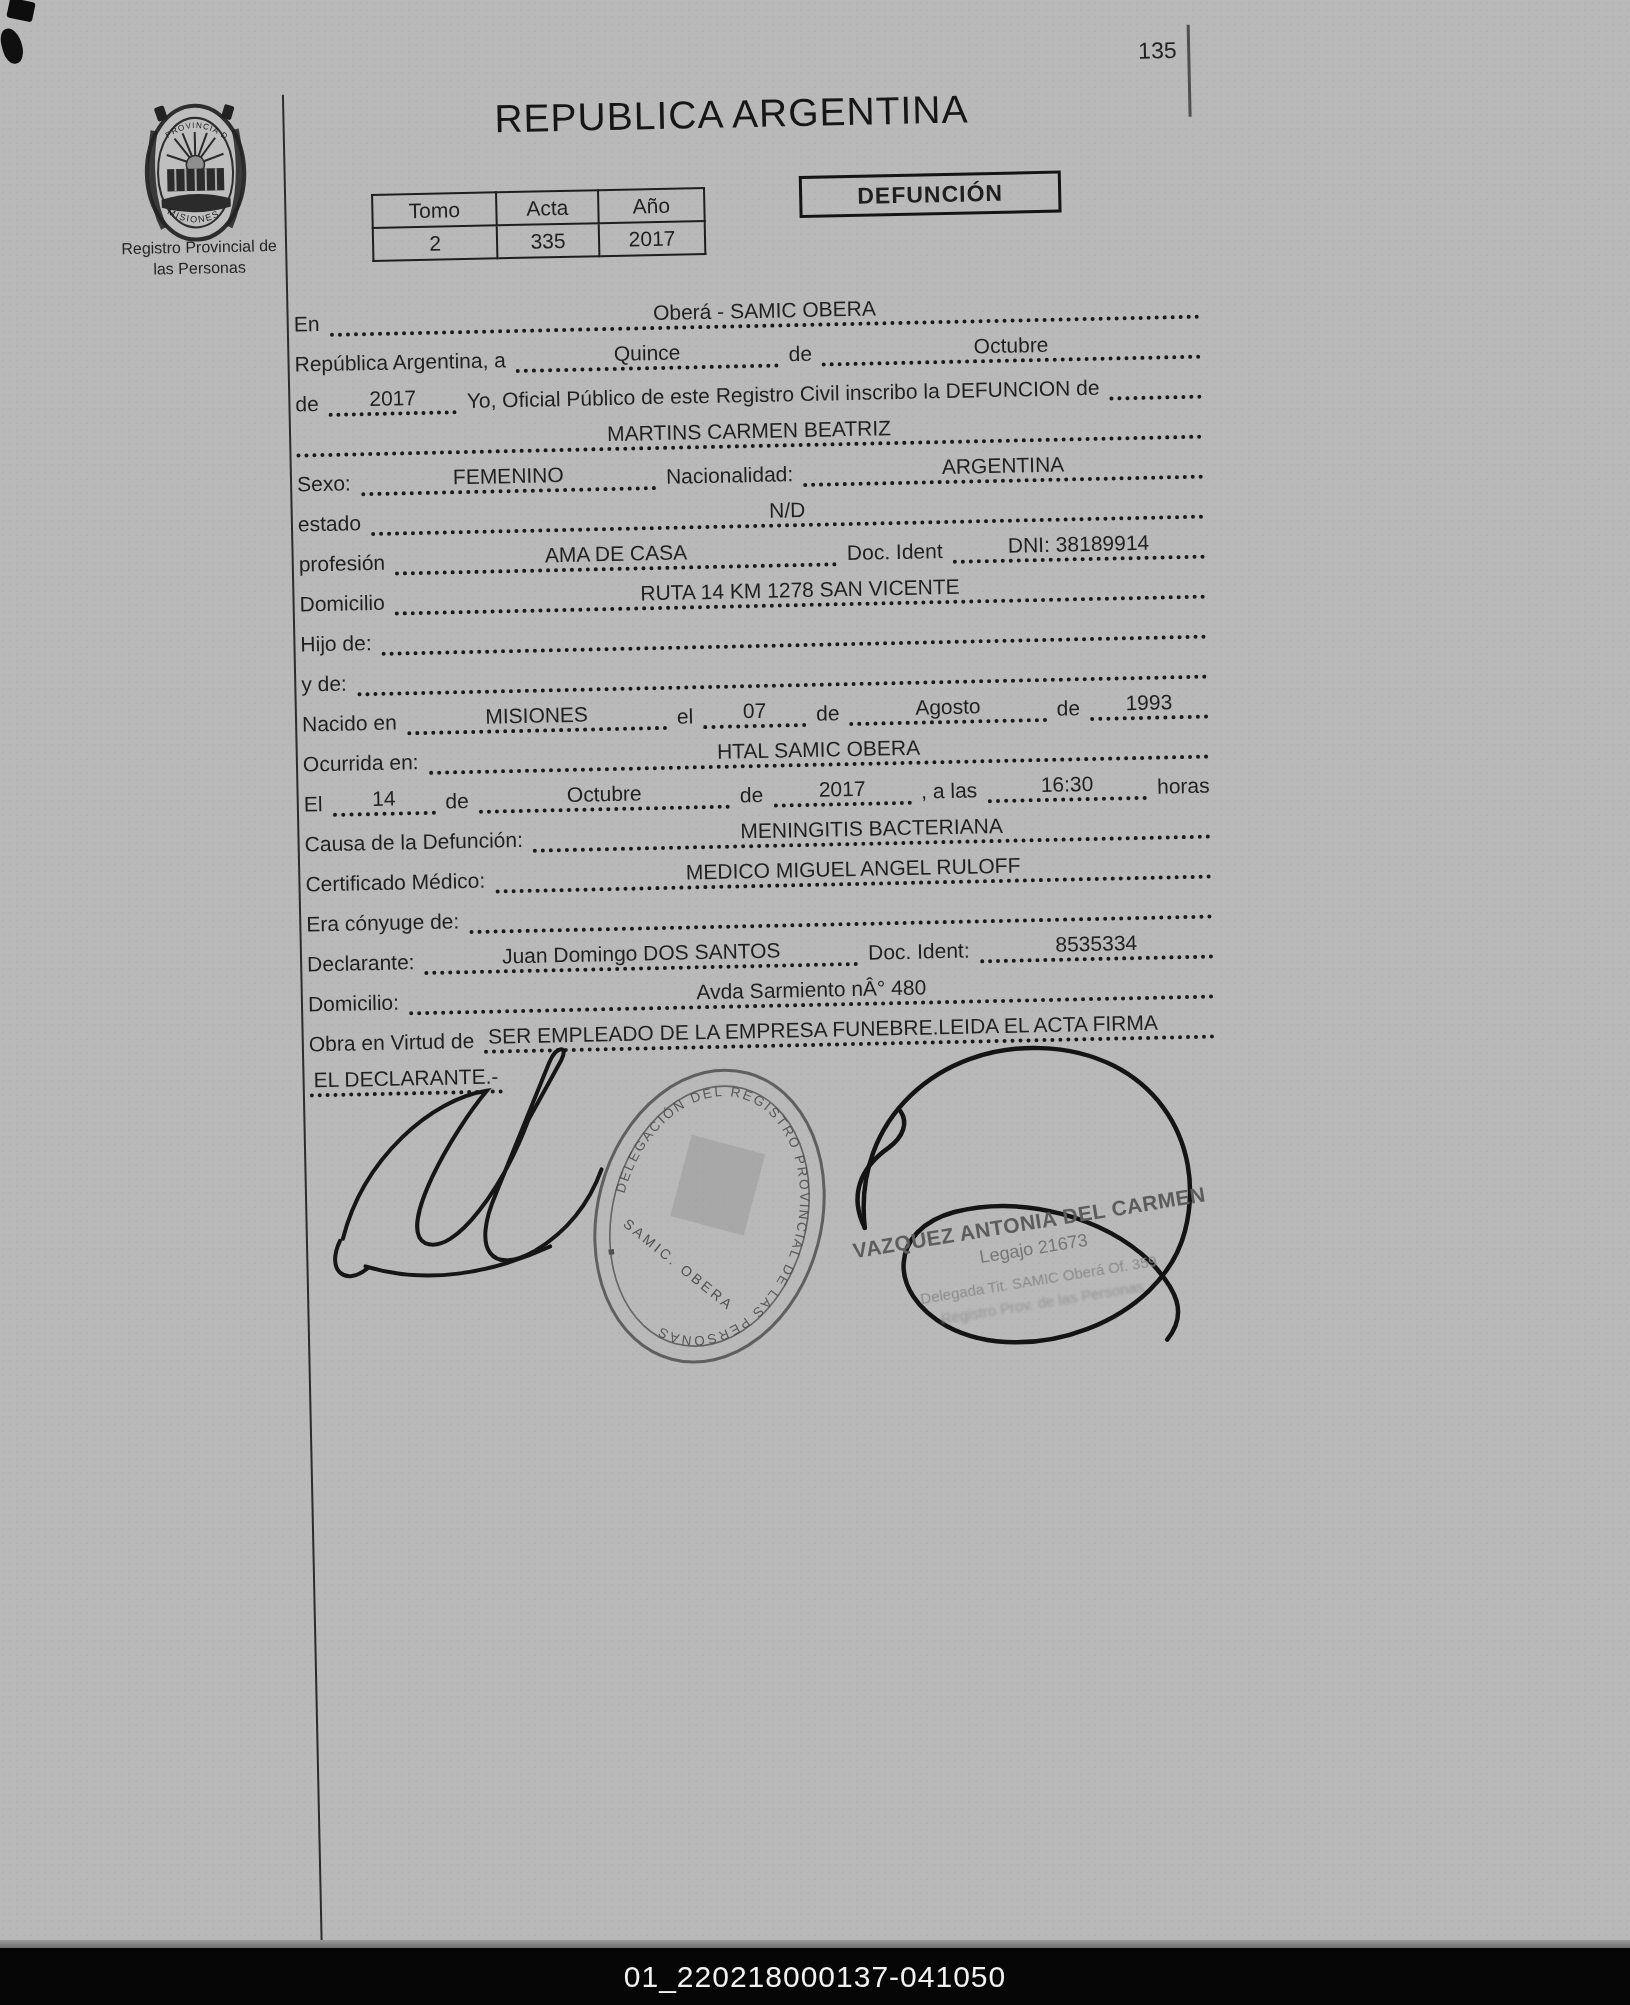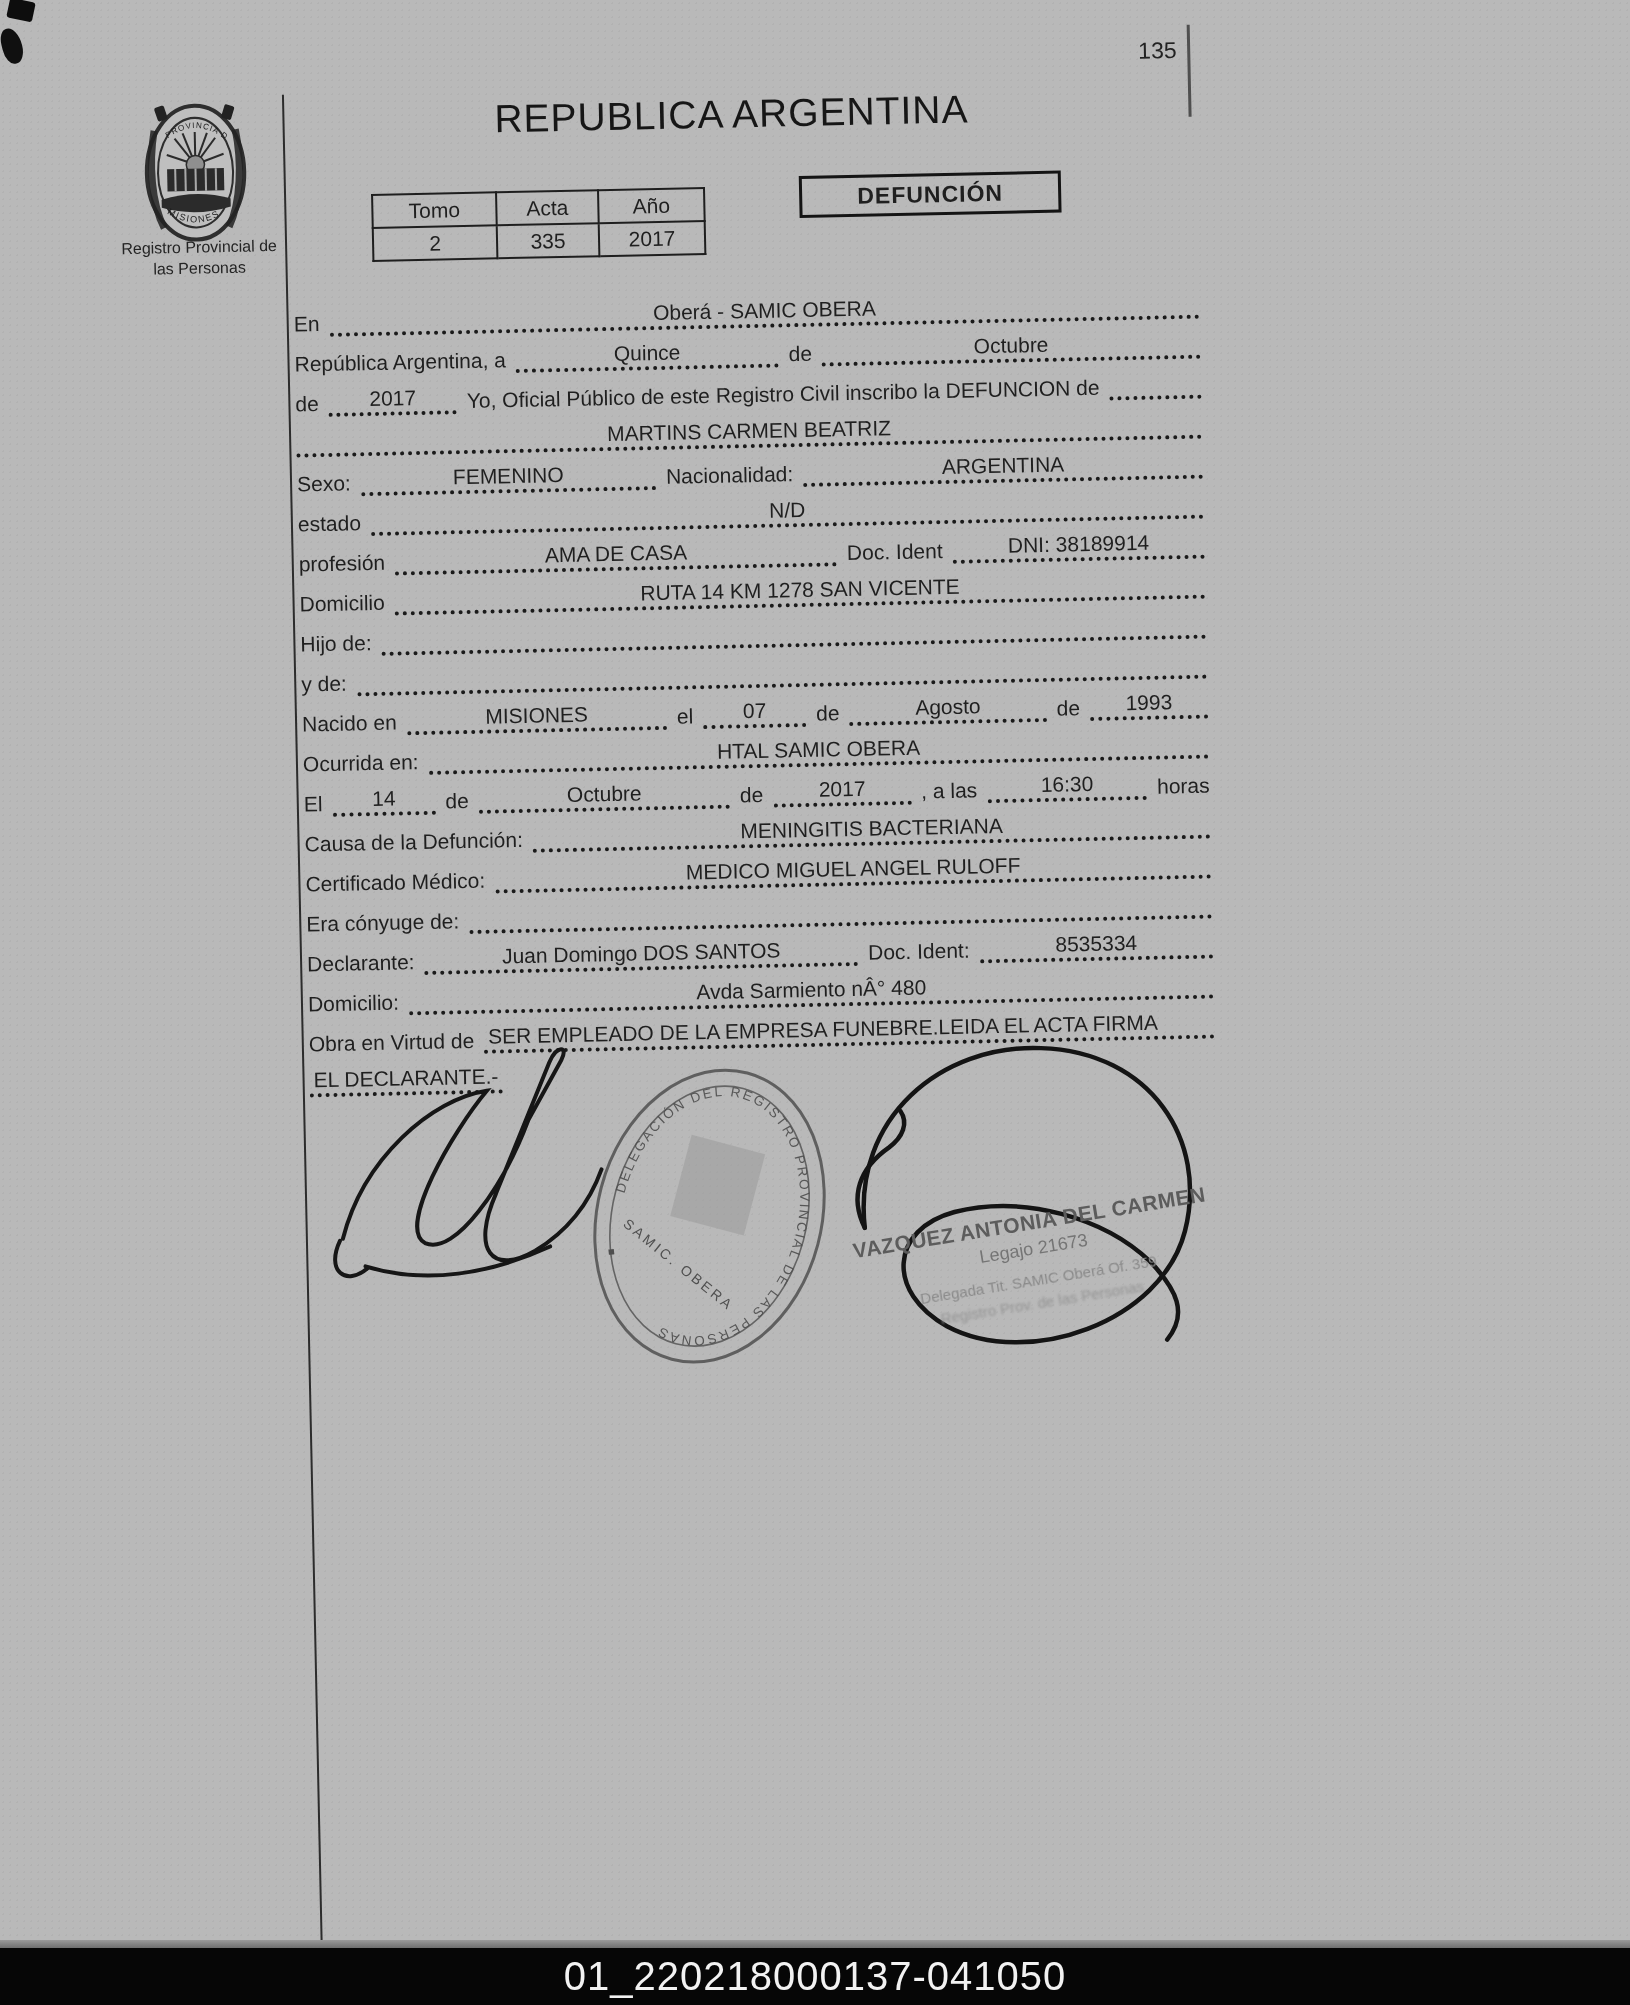--- a/index.html
+++ b/index.html
@@ -53,7 +53,7 @@
 
   .prebar{position:absolute;left:0;right:0;bottom:57px;height:8px;background:linear-gradient(#9a9a9a,#6f6f6f);}
   .footerbar{position:absolute;left:0;right:0;bottom:0;height:57px;background:#060606;display:flex;align-items:center;justify-content:center;}
-  .footerbar span{color:#f2f2f2;font-size:40px;letter-spacing:1px;}
+  .footerbar span{color:#f2f2f2;font-size:30px;letter-spacing:1px;}
 </style>
 </head>
 <body>

